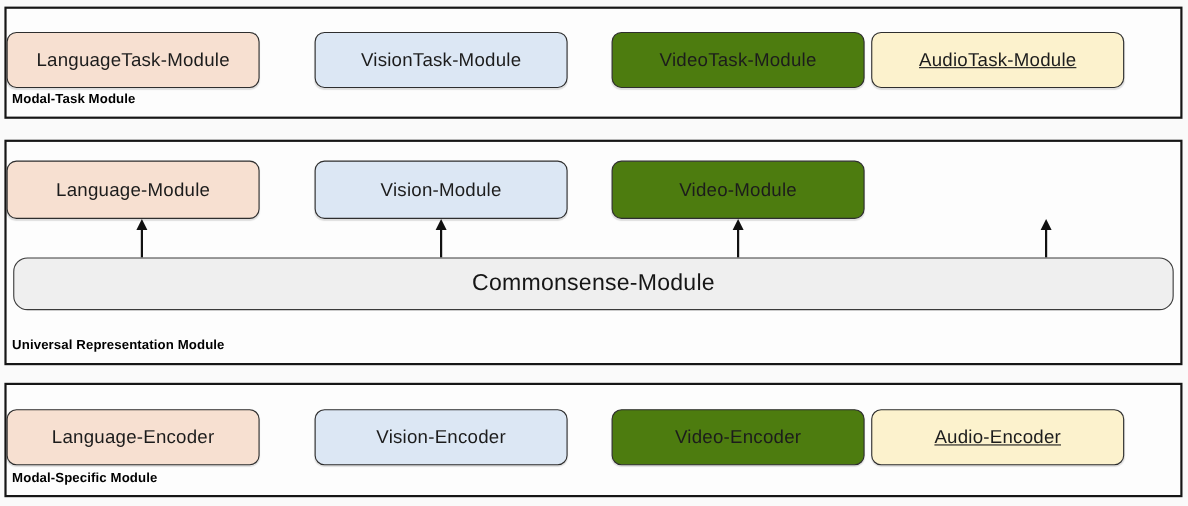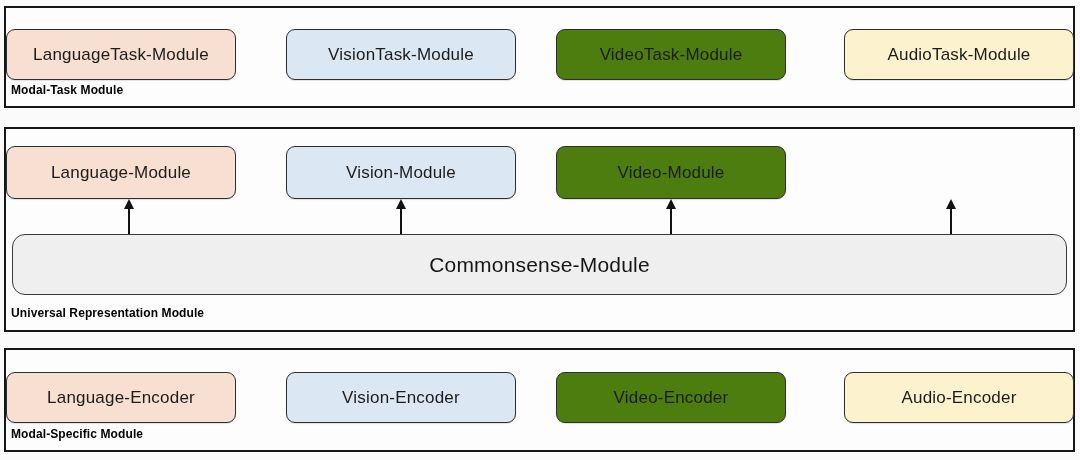--- a/index.html
+++ b/index.html
@@ -42,7 +42,7 @@
   .col-0 { left: 0; }
   .col-1 { left: 280px; text-align: center; }
   .col-2 { left: 550px; }
-  .col-3 { left: 838px; }
+  .col-3 { left: 786px; text-decoration: underline; }
 
   .panel-top .mbox    { top: 21px; }
   .panel-mid .mbox    { top: 17px; height: 53px; }

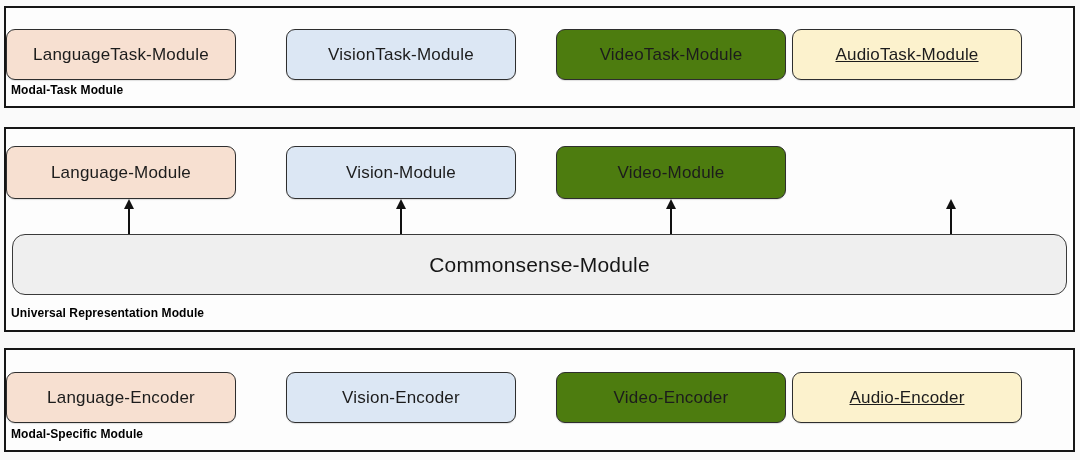--- a/index.html
+++ b/index.html
@@ -101,7 +101,7 @@
     left: 6px;
     top: 105px;
     width: 1055px;
-    height: 61px;
+    height: 48px;
     background: #efefef;
     border: 1.6px solid #3a3a3a;
     border-radius: 13px;

